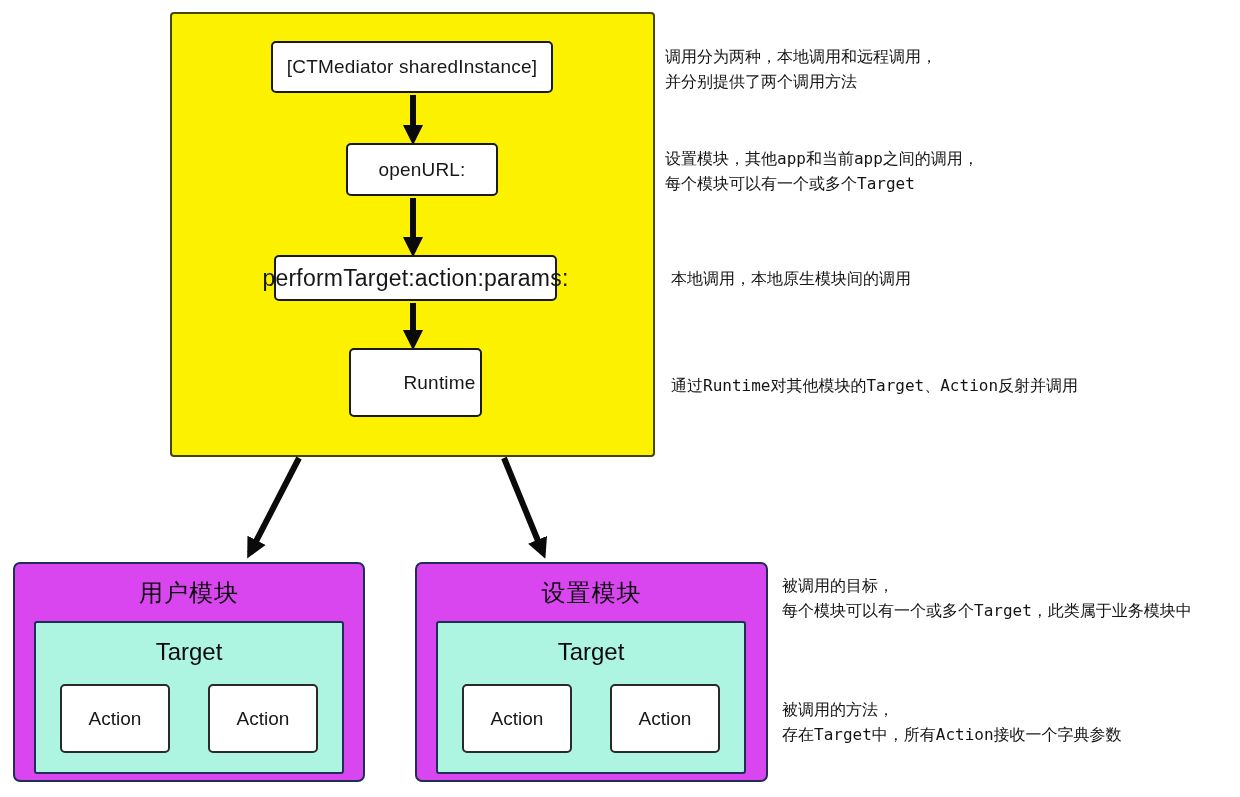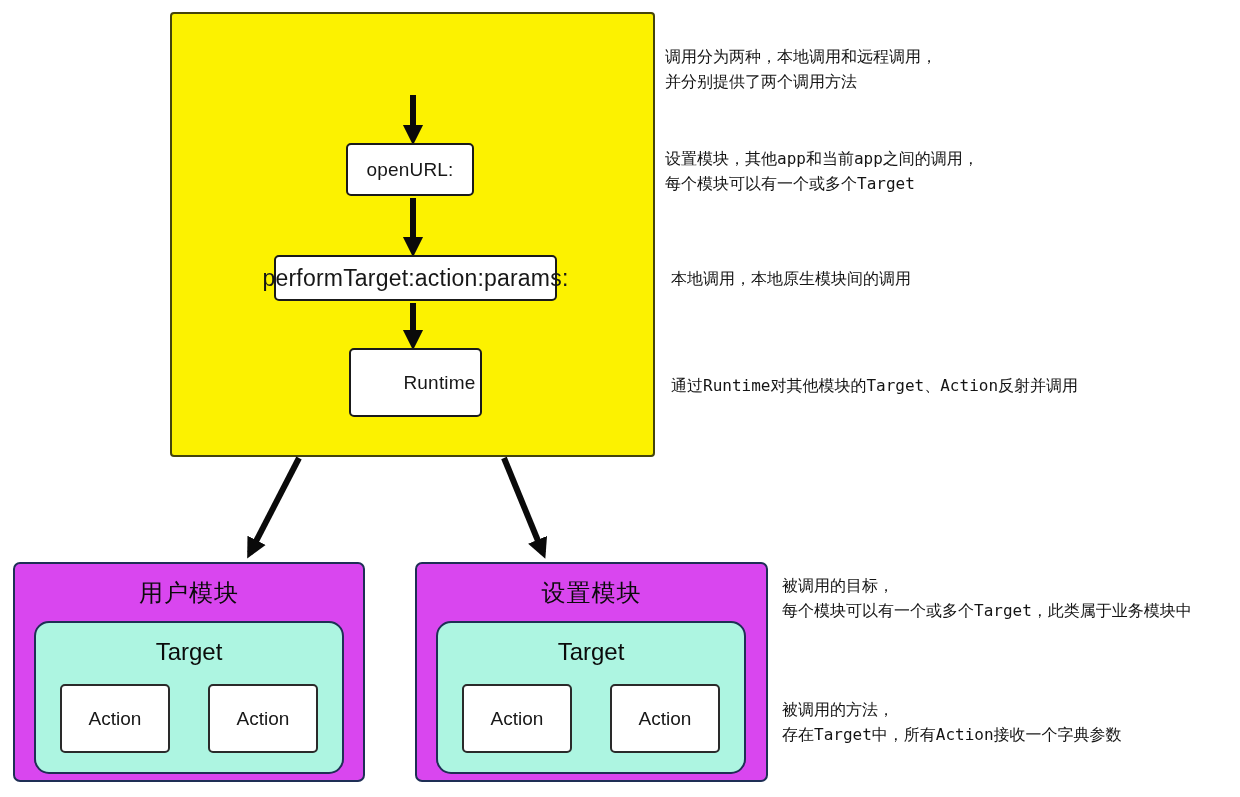--- a/index.html
+++ b/index.html
@@ -165,6 +165,7 @@
     <line x1="504" y1="458" x2="543" y2="553" stroke="#0A0A0A" stroke-width="6" marker-end="url(#ah)"></line>
   </svg>
 
+  <div class="flow-node node-ctmediator">[CTMediator sharedInstance]</div>
   <div class="flow-node node-openurl">openURL:</div>
   <div class="flow-node node-perform">performTarget:action:params:</div>
   <div class="flow-node node-runtime">Runtime</div>

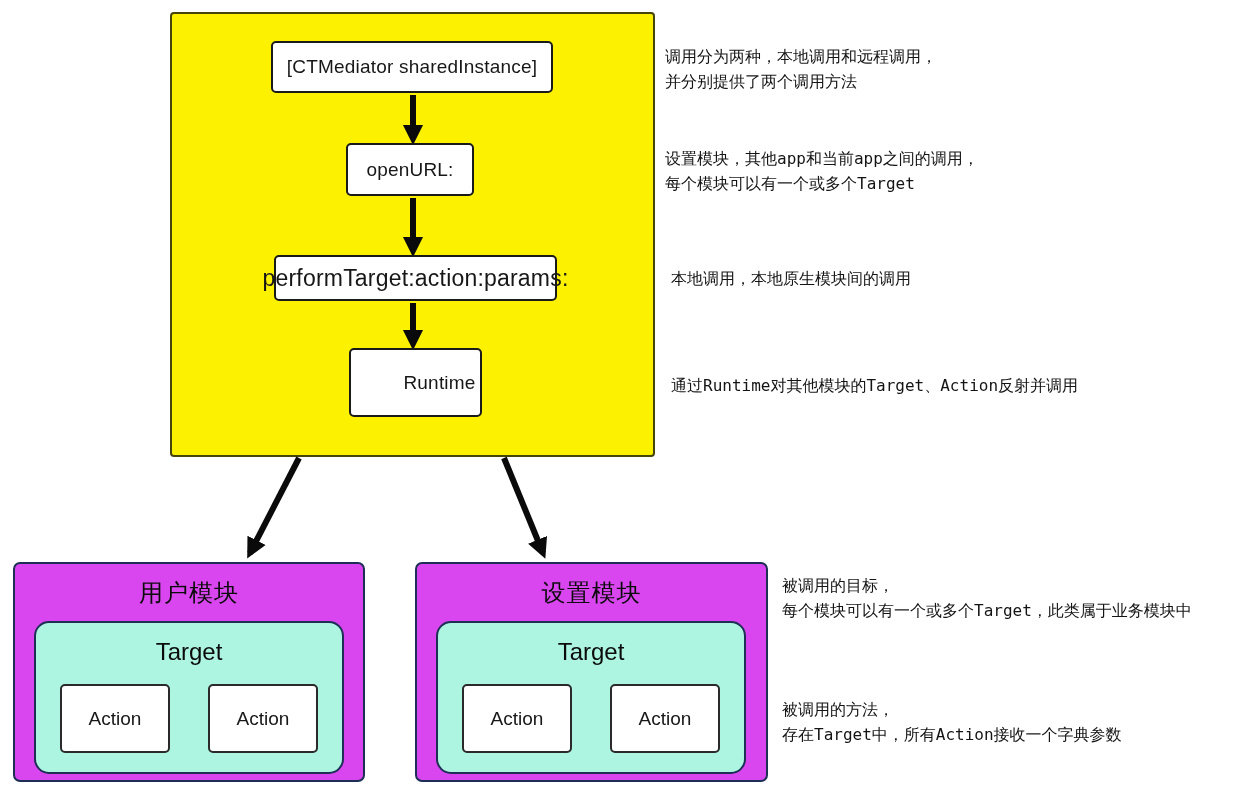--- a/index.html
+++ b/index.html
@@ -40,7 +40,7 @@
     white-space: nowrap;
   }
   .node-ctmediator  { left: 271px; top: 41px;  width: 282px; height: 52px; }
-  .node-openurl     { left: 346px; top: 143px; width: 128px; height: 53px; }
+  .node-openurl     { left: 346px; top: 143px; width: 152px; height: 53px; }
   .node-perform     { left: 274px; top: 255px; width: 283px; height: 46px; font-size: 23px; }
   .node-runtime     { left: 349px; top: 348px; width: 133px; height: 69px; padding-left: 48px; }
 

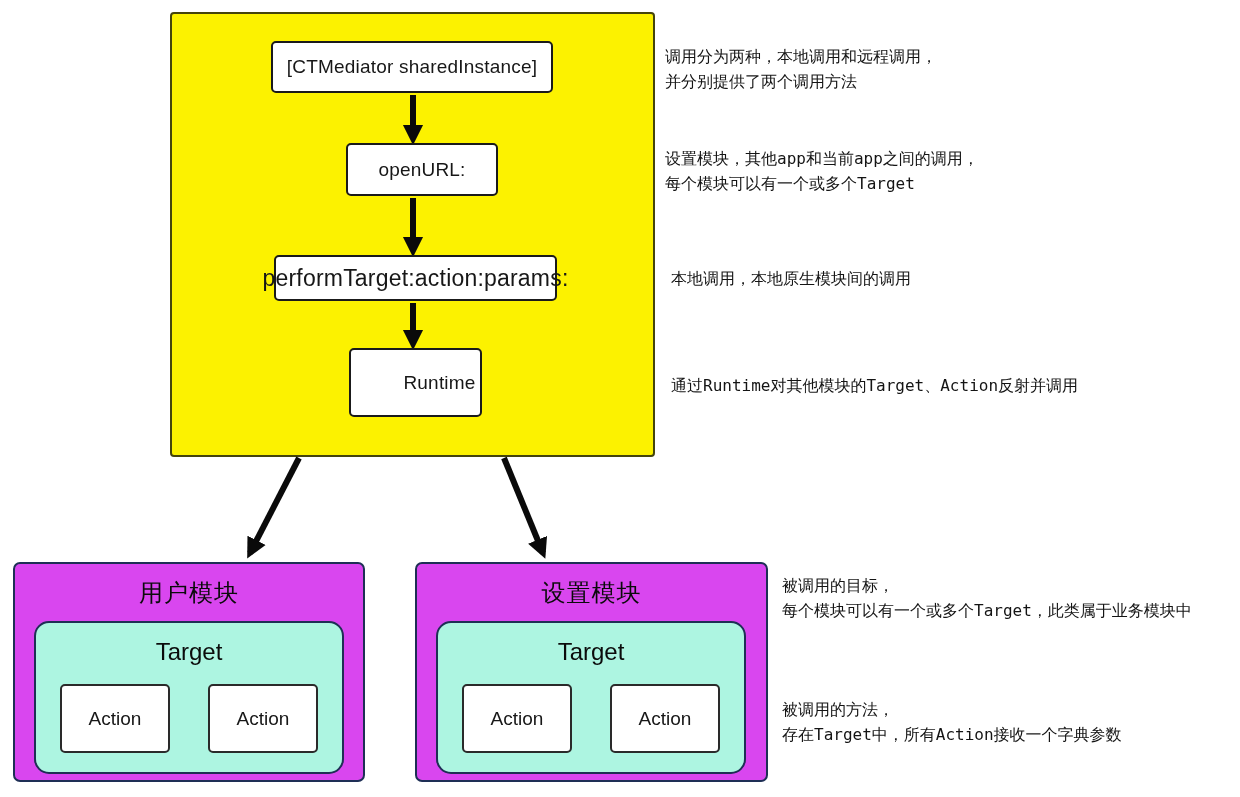--- a/index.html
+++ b/index.html
@@ -83,7 +83,7 @@
     width: 310px; height: 153px;
     background: #ADF5E1;
     border: 2px solid #1e2f55;
-    border-radius: 15px;
+    border-radius: 3px;
     box-sizing: border-box;
   }
   .target-title {

